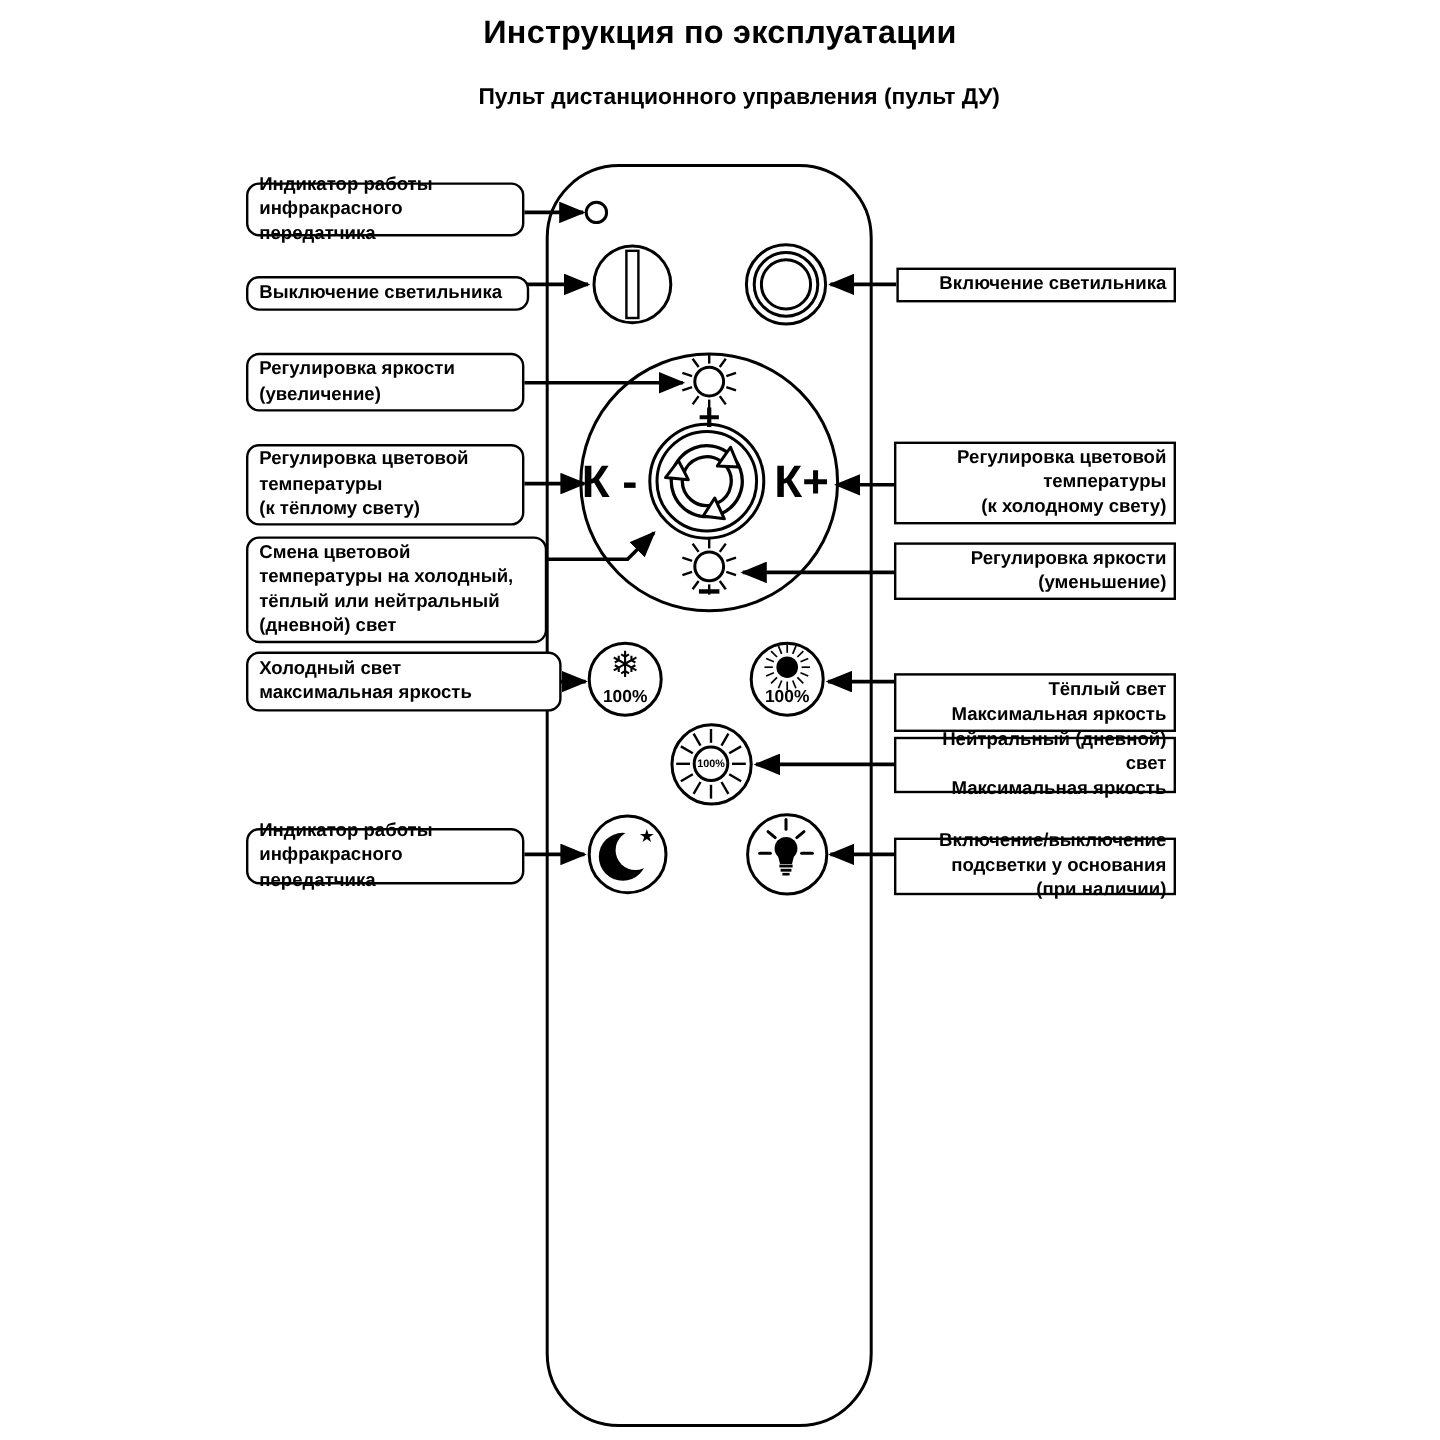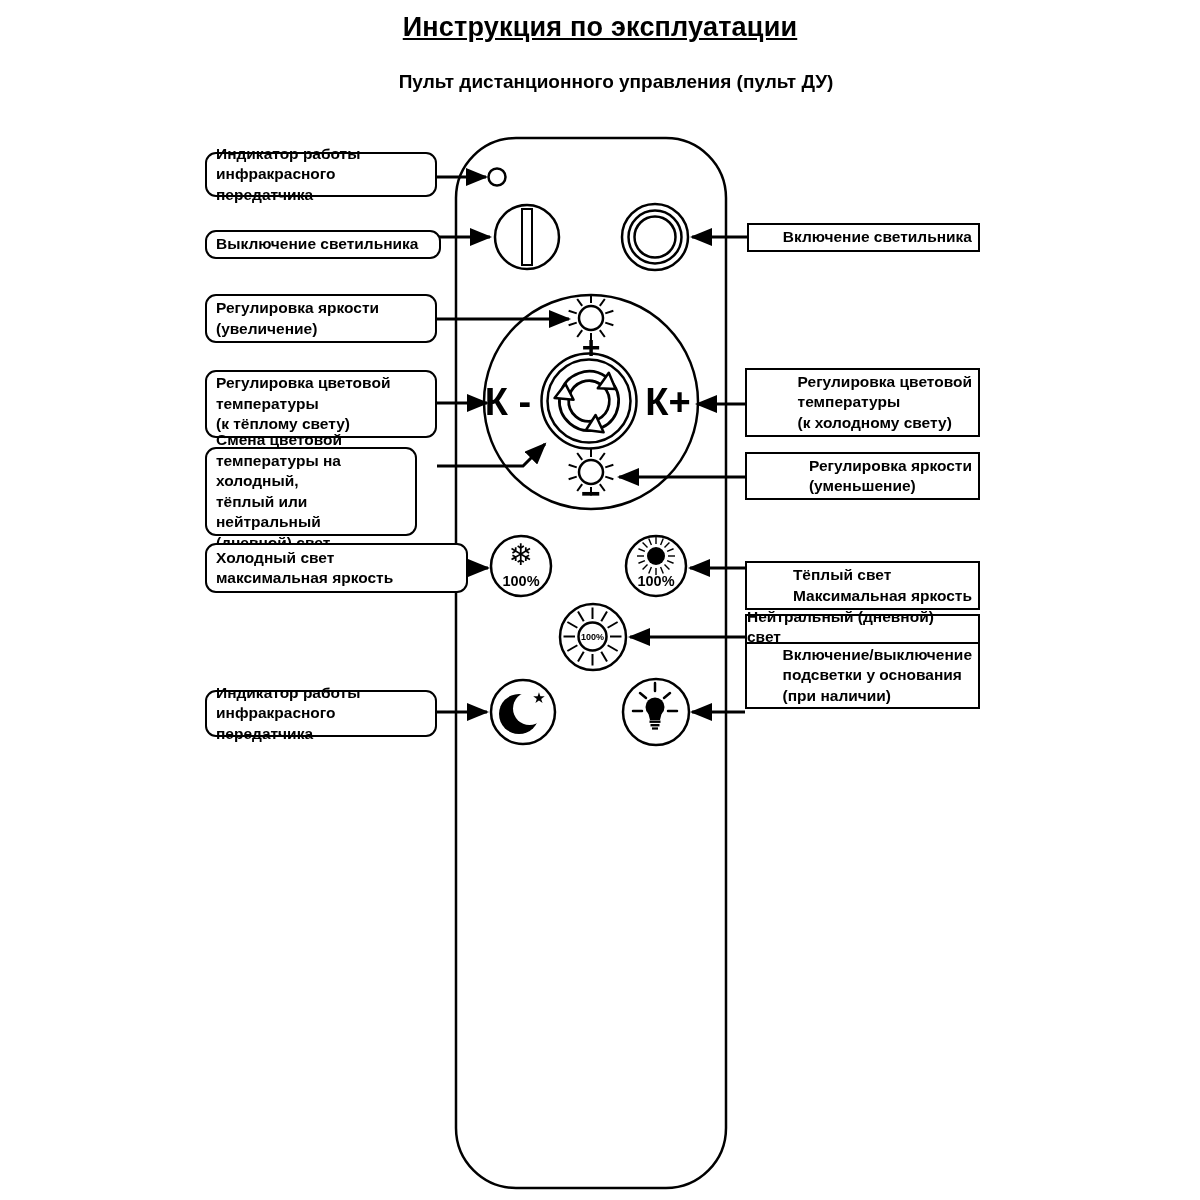--- a/index.html
+++ b/index.html
@@ -9,7 +9,7 @@
   }
   .title{
     position:absolute;left:0;right:0;top:12px;text-align:center;
-    font-size:27px;font-weight:bold;letter-spacing:.2px;text-decoration:underline;
+    font-size:27px;font-weight:bold;letter-spacing:.2px;
   }
   .subtitle{
     position:absolute;left:0;right:0;top:71px;text-align:center;

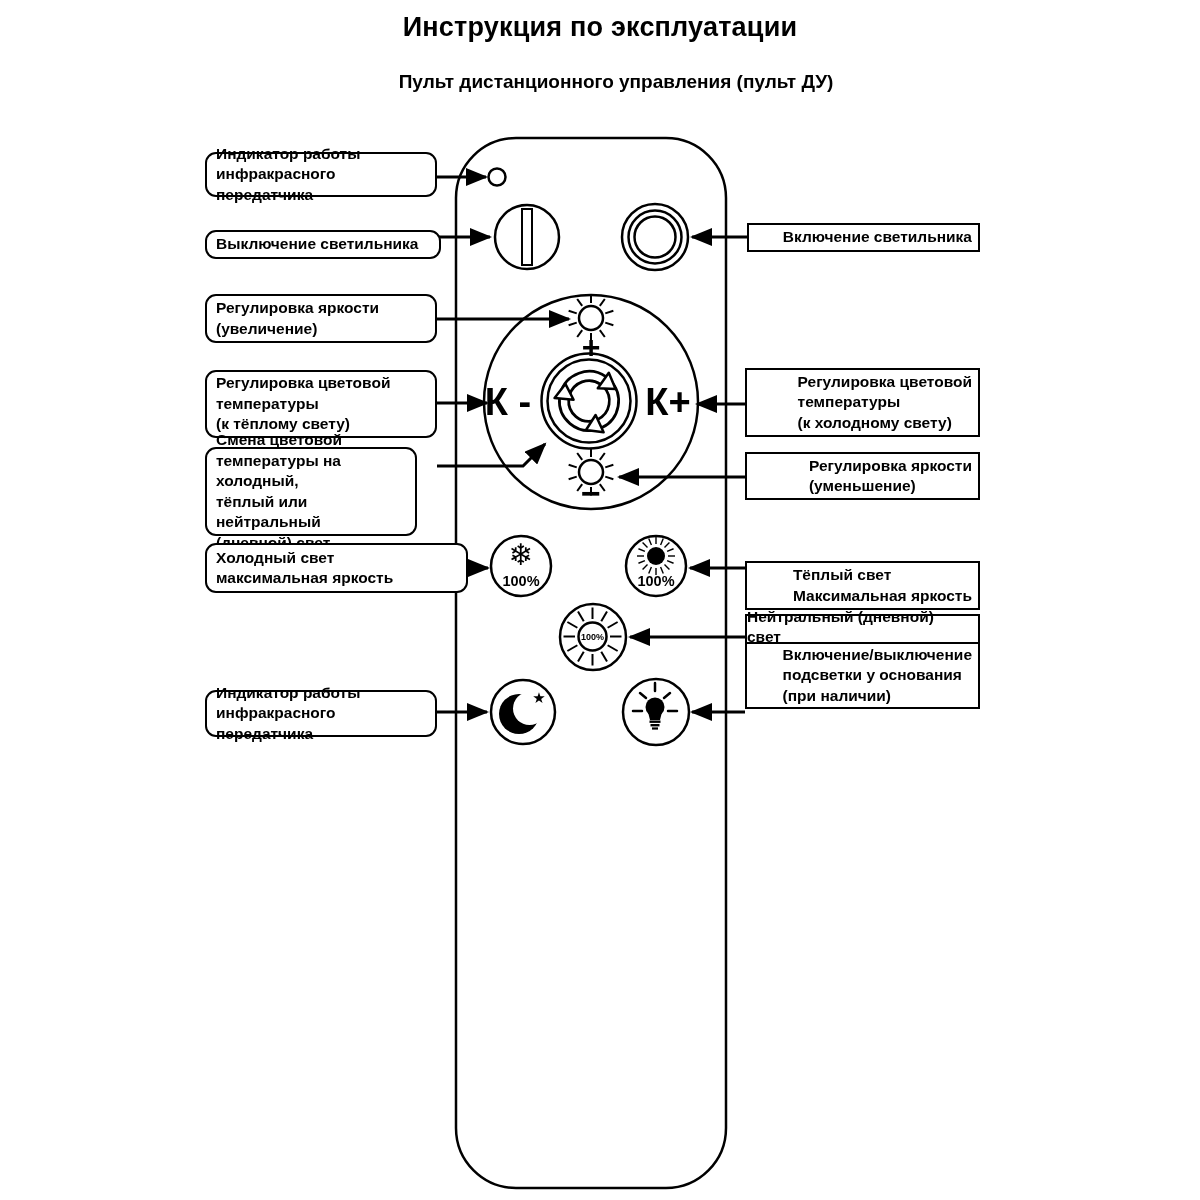--- a/index.html
+++ b/index.html
@@ -22,7 +22,7 @@
     white-space:pre-line;
   }
   .box.l{padding-left:9px;text-align:left;border-radius:11px;}
-  .box.r{justify-content:flex-end;padding-right:6px;text-align:left;}
+  .box.r{justify-content:flex-end;padding-right:6px;text-align:right;}
   .txt{
     position:absolute;transform:translate(-50%,-50%);font-weight:bold;white-space:nowrap;
     line-height:1;

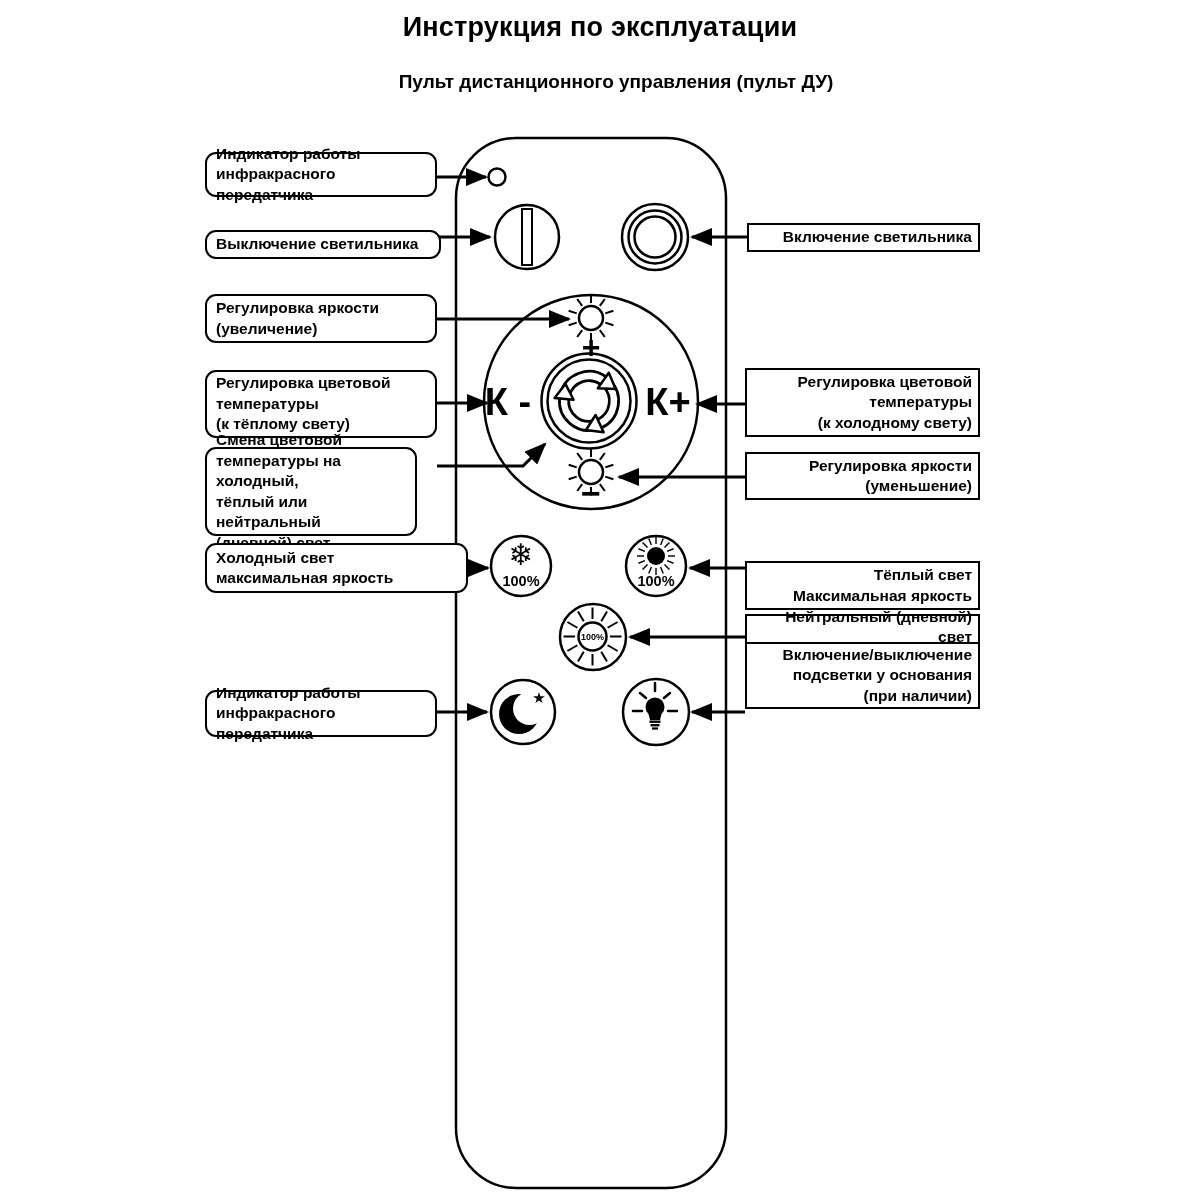--- a/index.html
+++ b/index.html
@@ -203,7 +203,7 @@
 <div class="box l" style="left:205px;top:370px;width:232px;height:68px">Регулировка цветовой
 температуры
 (к тёплому свету)</div>
-<div class="box l" style="left:205px;top:447px;width:212px;height:89px">Смена цветовой
+<div class="box l" style="left:205px;top:447px;width:251px;height:89px">Смена цветовой
 температуры на холодный,
 тёплый или нейтральный
 (дневной) свет</div>

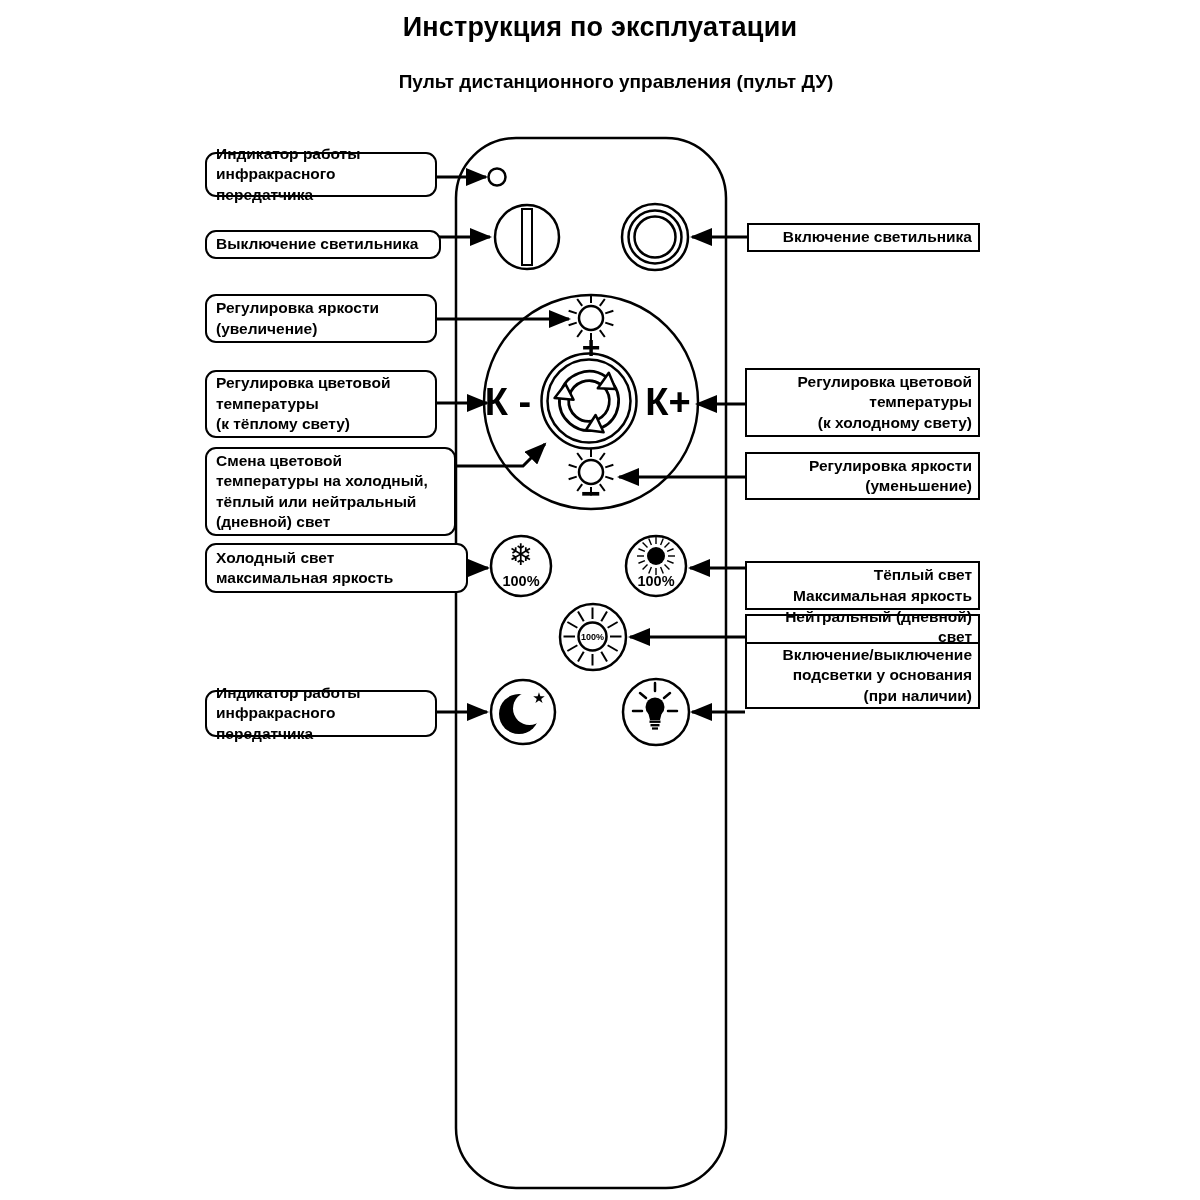--- a/index.html
+++ b/index.html
@@ -222,7 +222,7 @@
 Максимальная яркость</div>
 <div class="box r" style="left:745px;top:614px;width:235px;height:47px">Нейтральный (дневной) свет
 Максимальная яркость</div>
-<div class="box r" style="left:745px;top:642px;width:235px;height:67px">Включение/выключение
+<div class="box r" style="left:745px;top:698px;width:235px;height:48px">Включение/выключение
 подсветки у основания
 (при наличии)</div>
 

